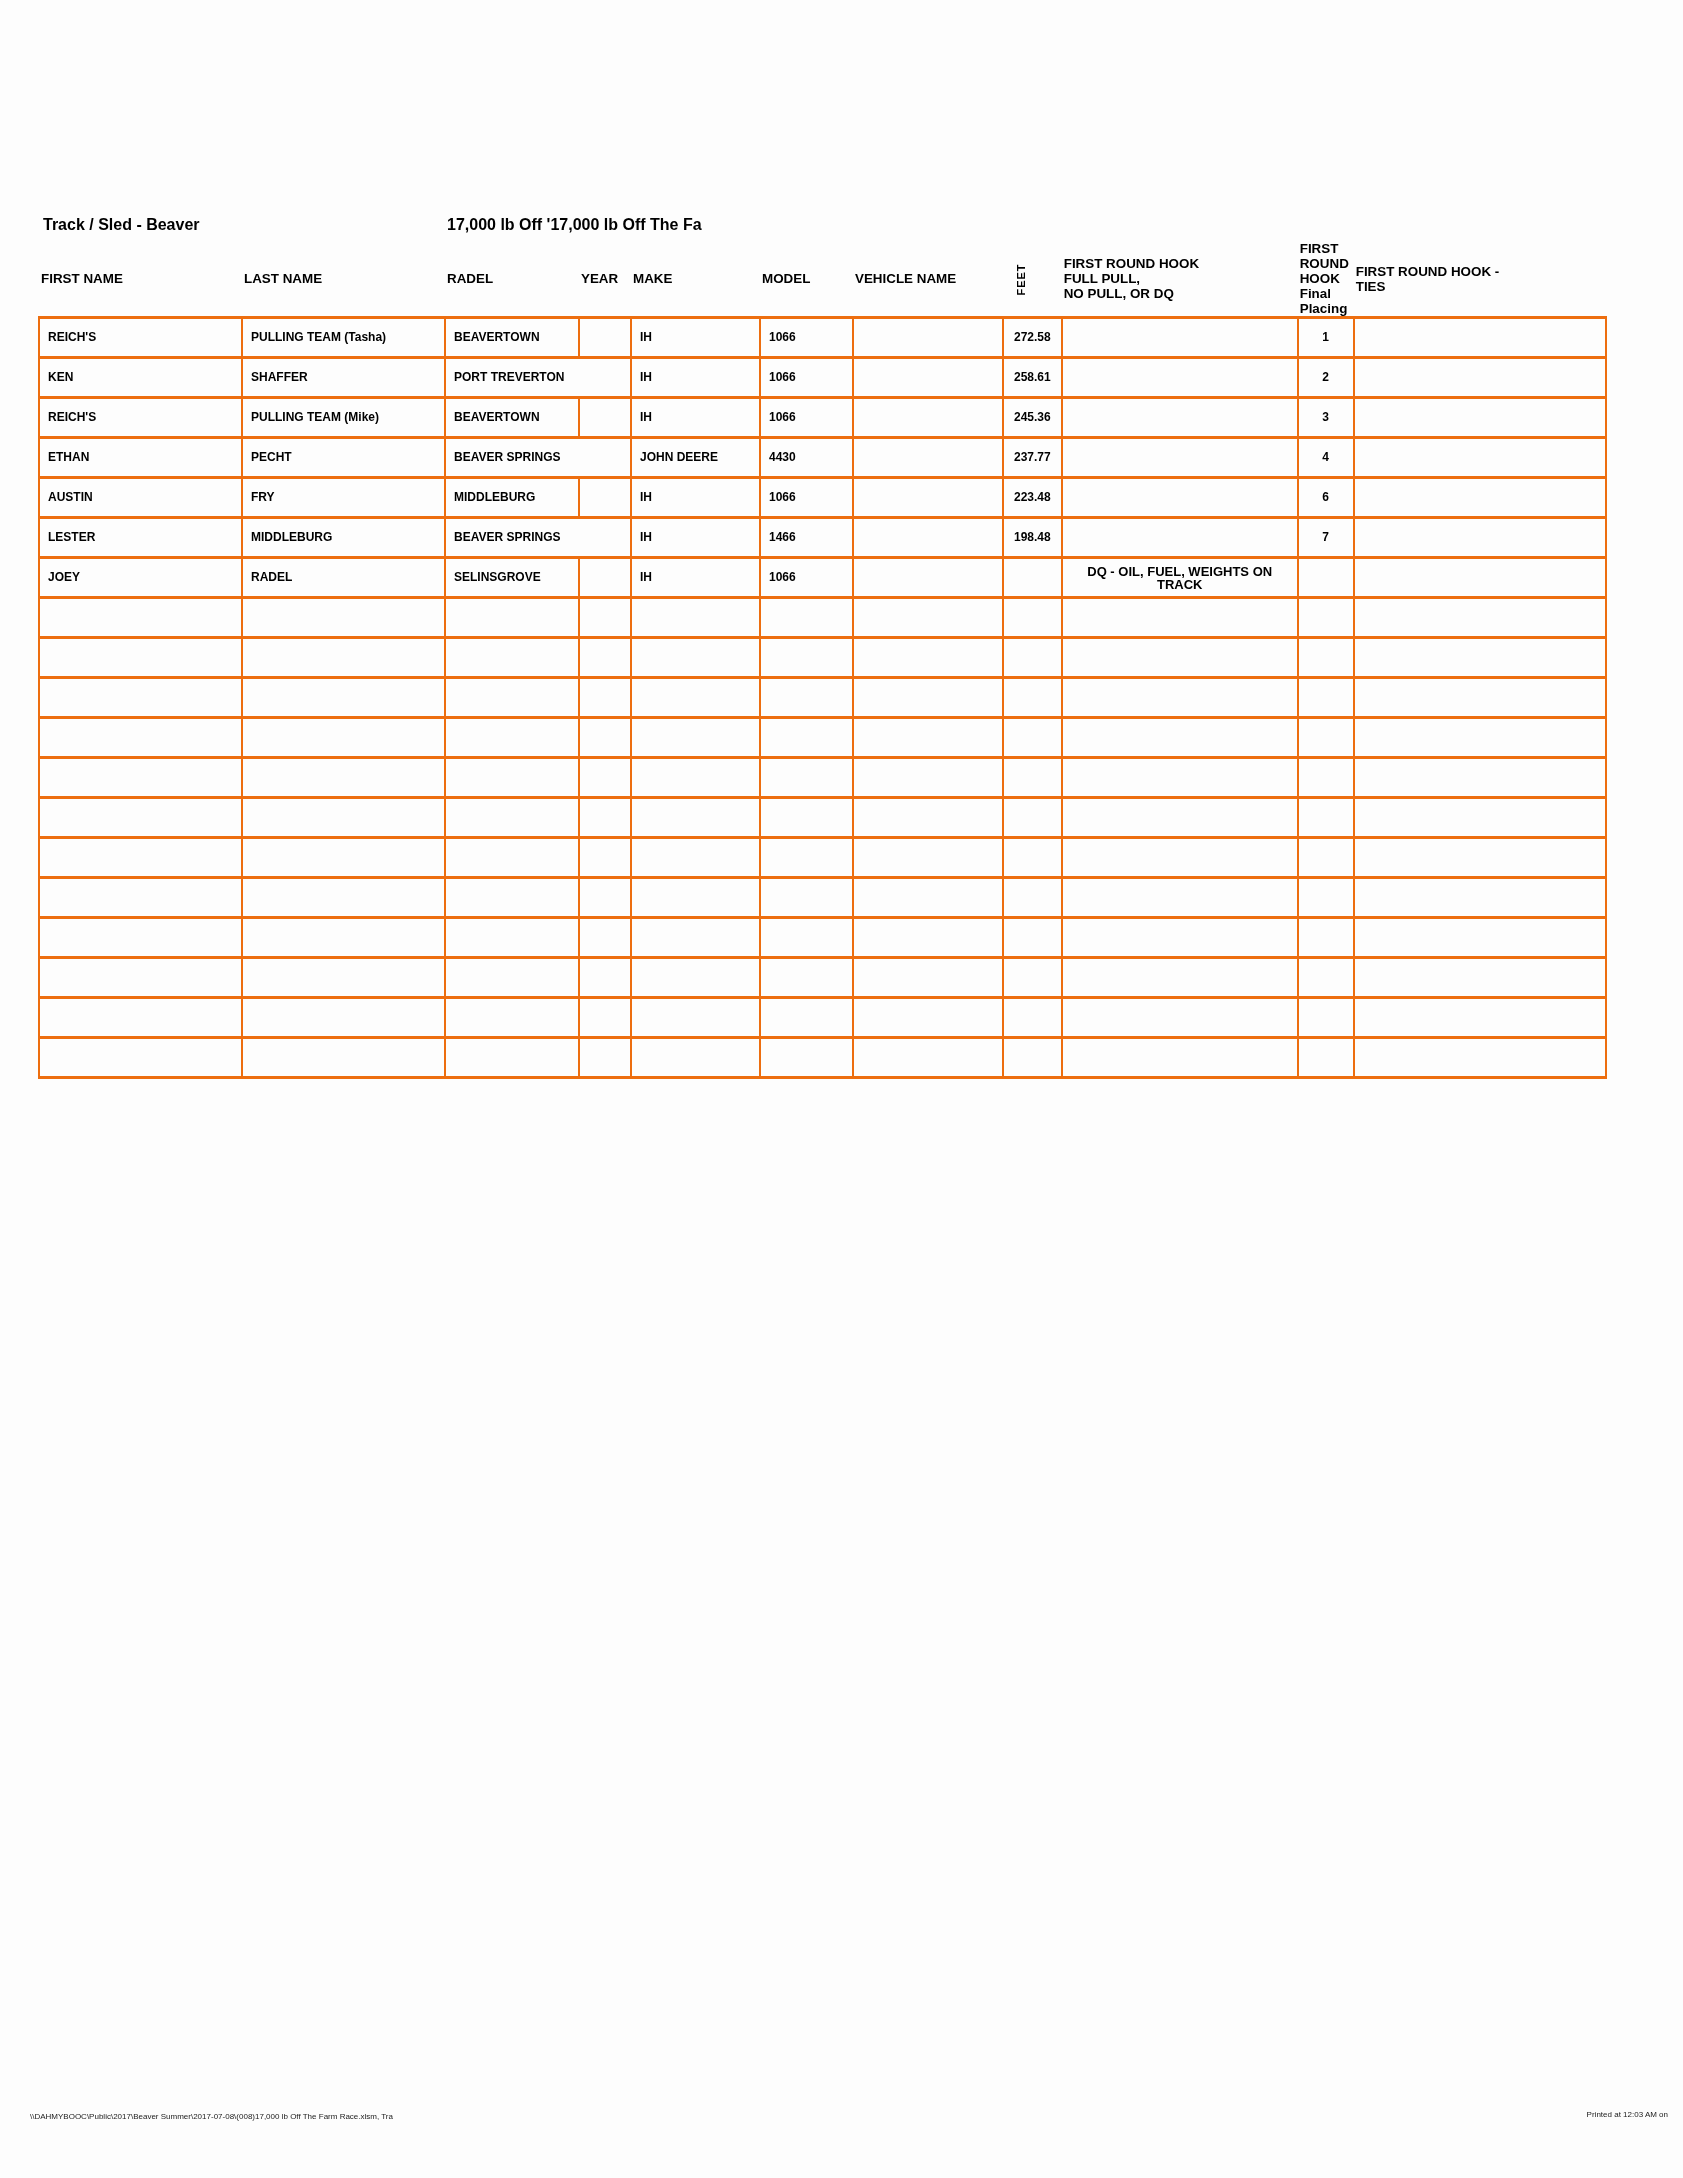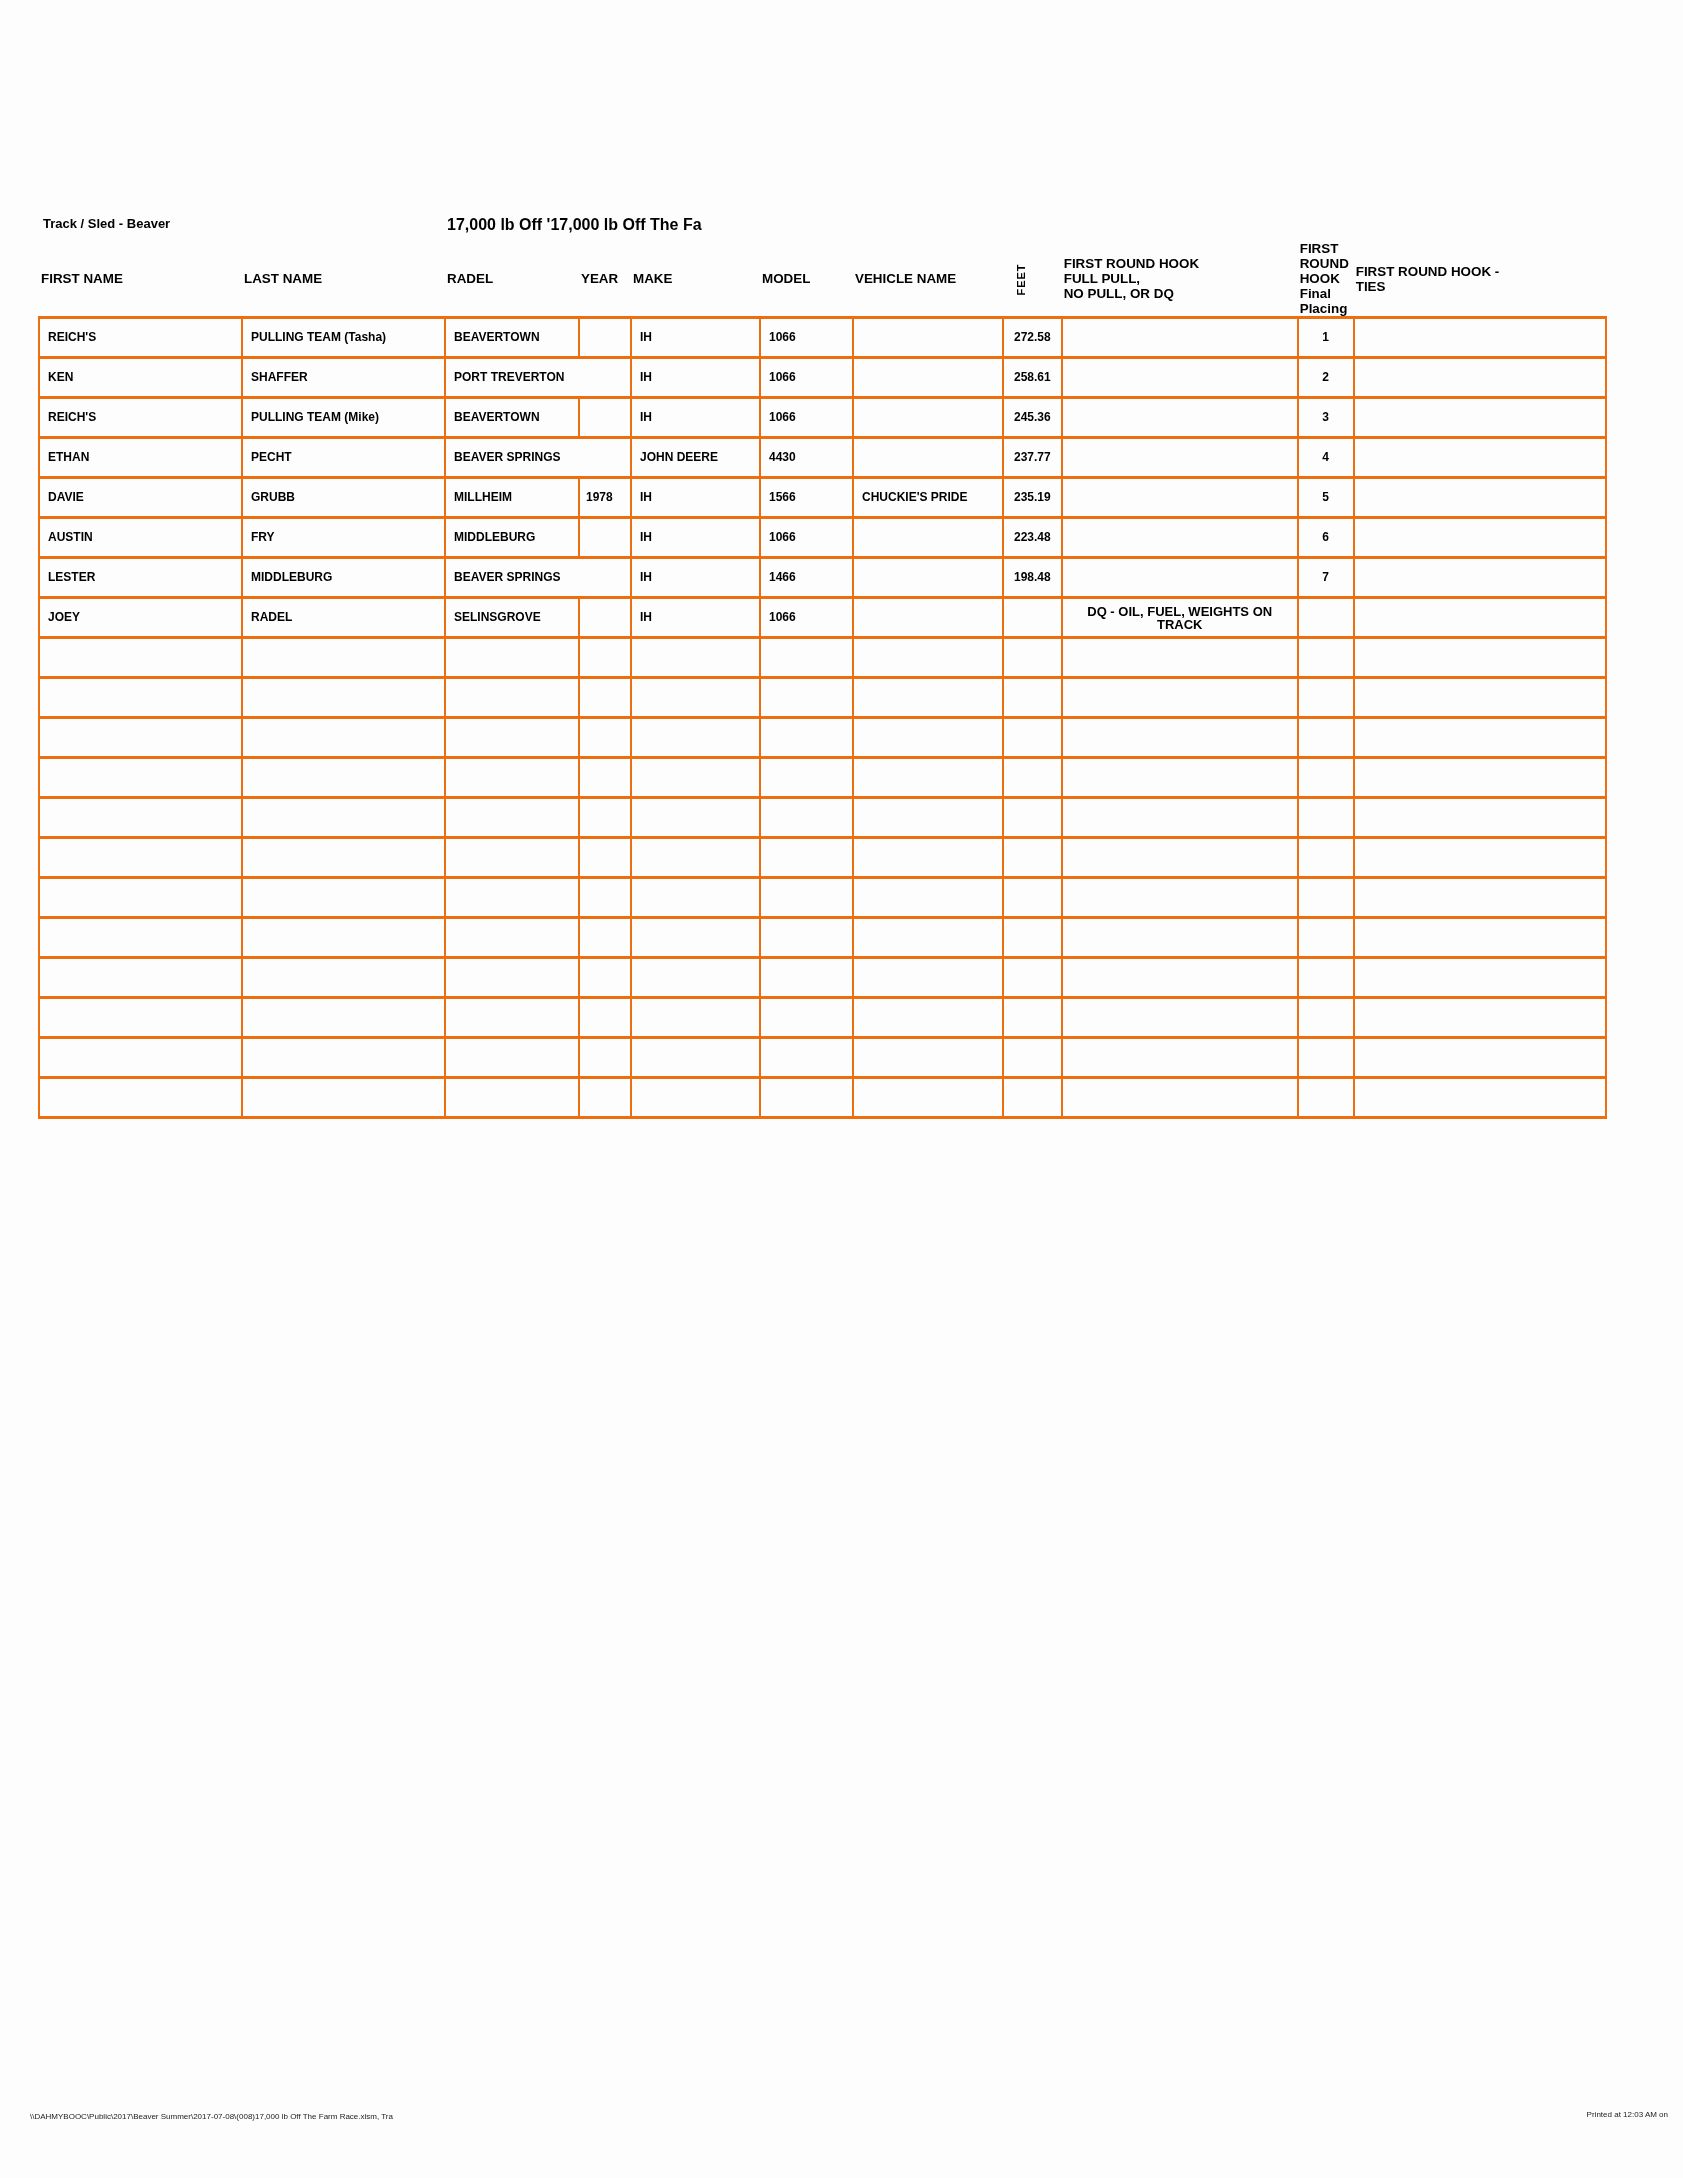--- a/index.html
+++ b/index.html
@@ -11,7 +11,7 @@
   }
   .page-title-left{
     position:absolute;left:43px;top:216px;
-    font-size:13px;font-weight:bold;white-space:nowrap;
+    font-size:16px;font-weight:bold;white-space:nowrap;
   }
   .page-title-right{
     position:absolute;left:447px;top:216px;

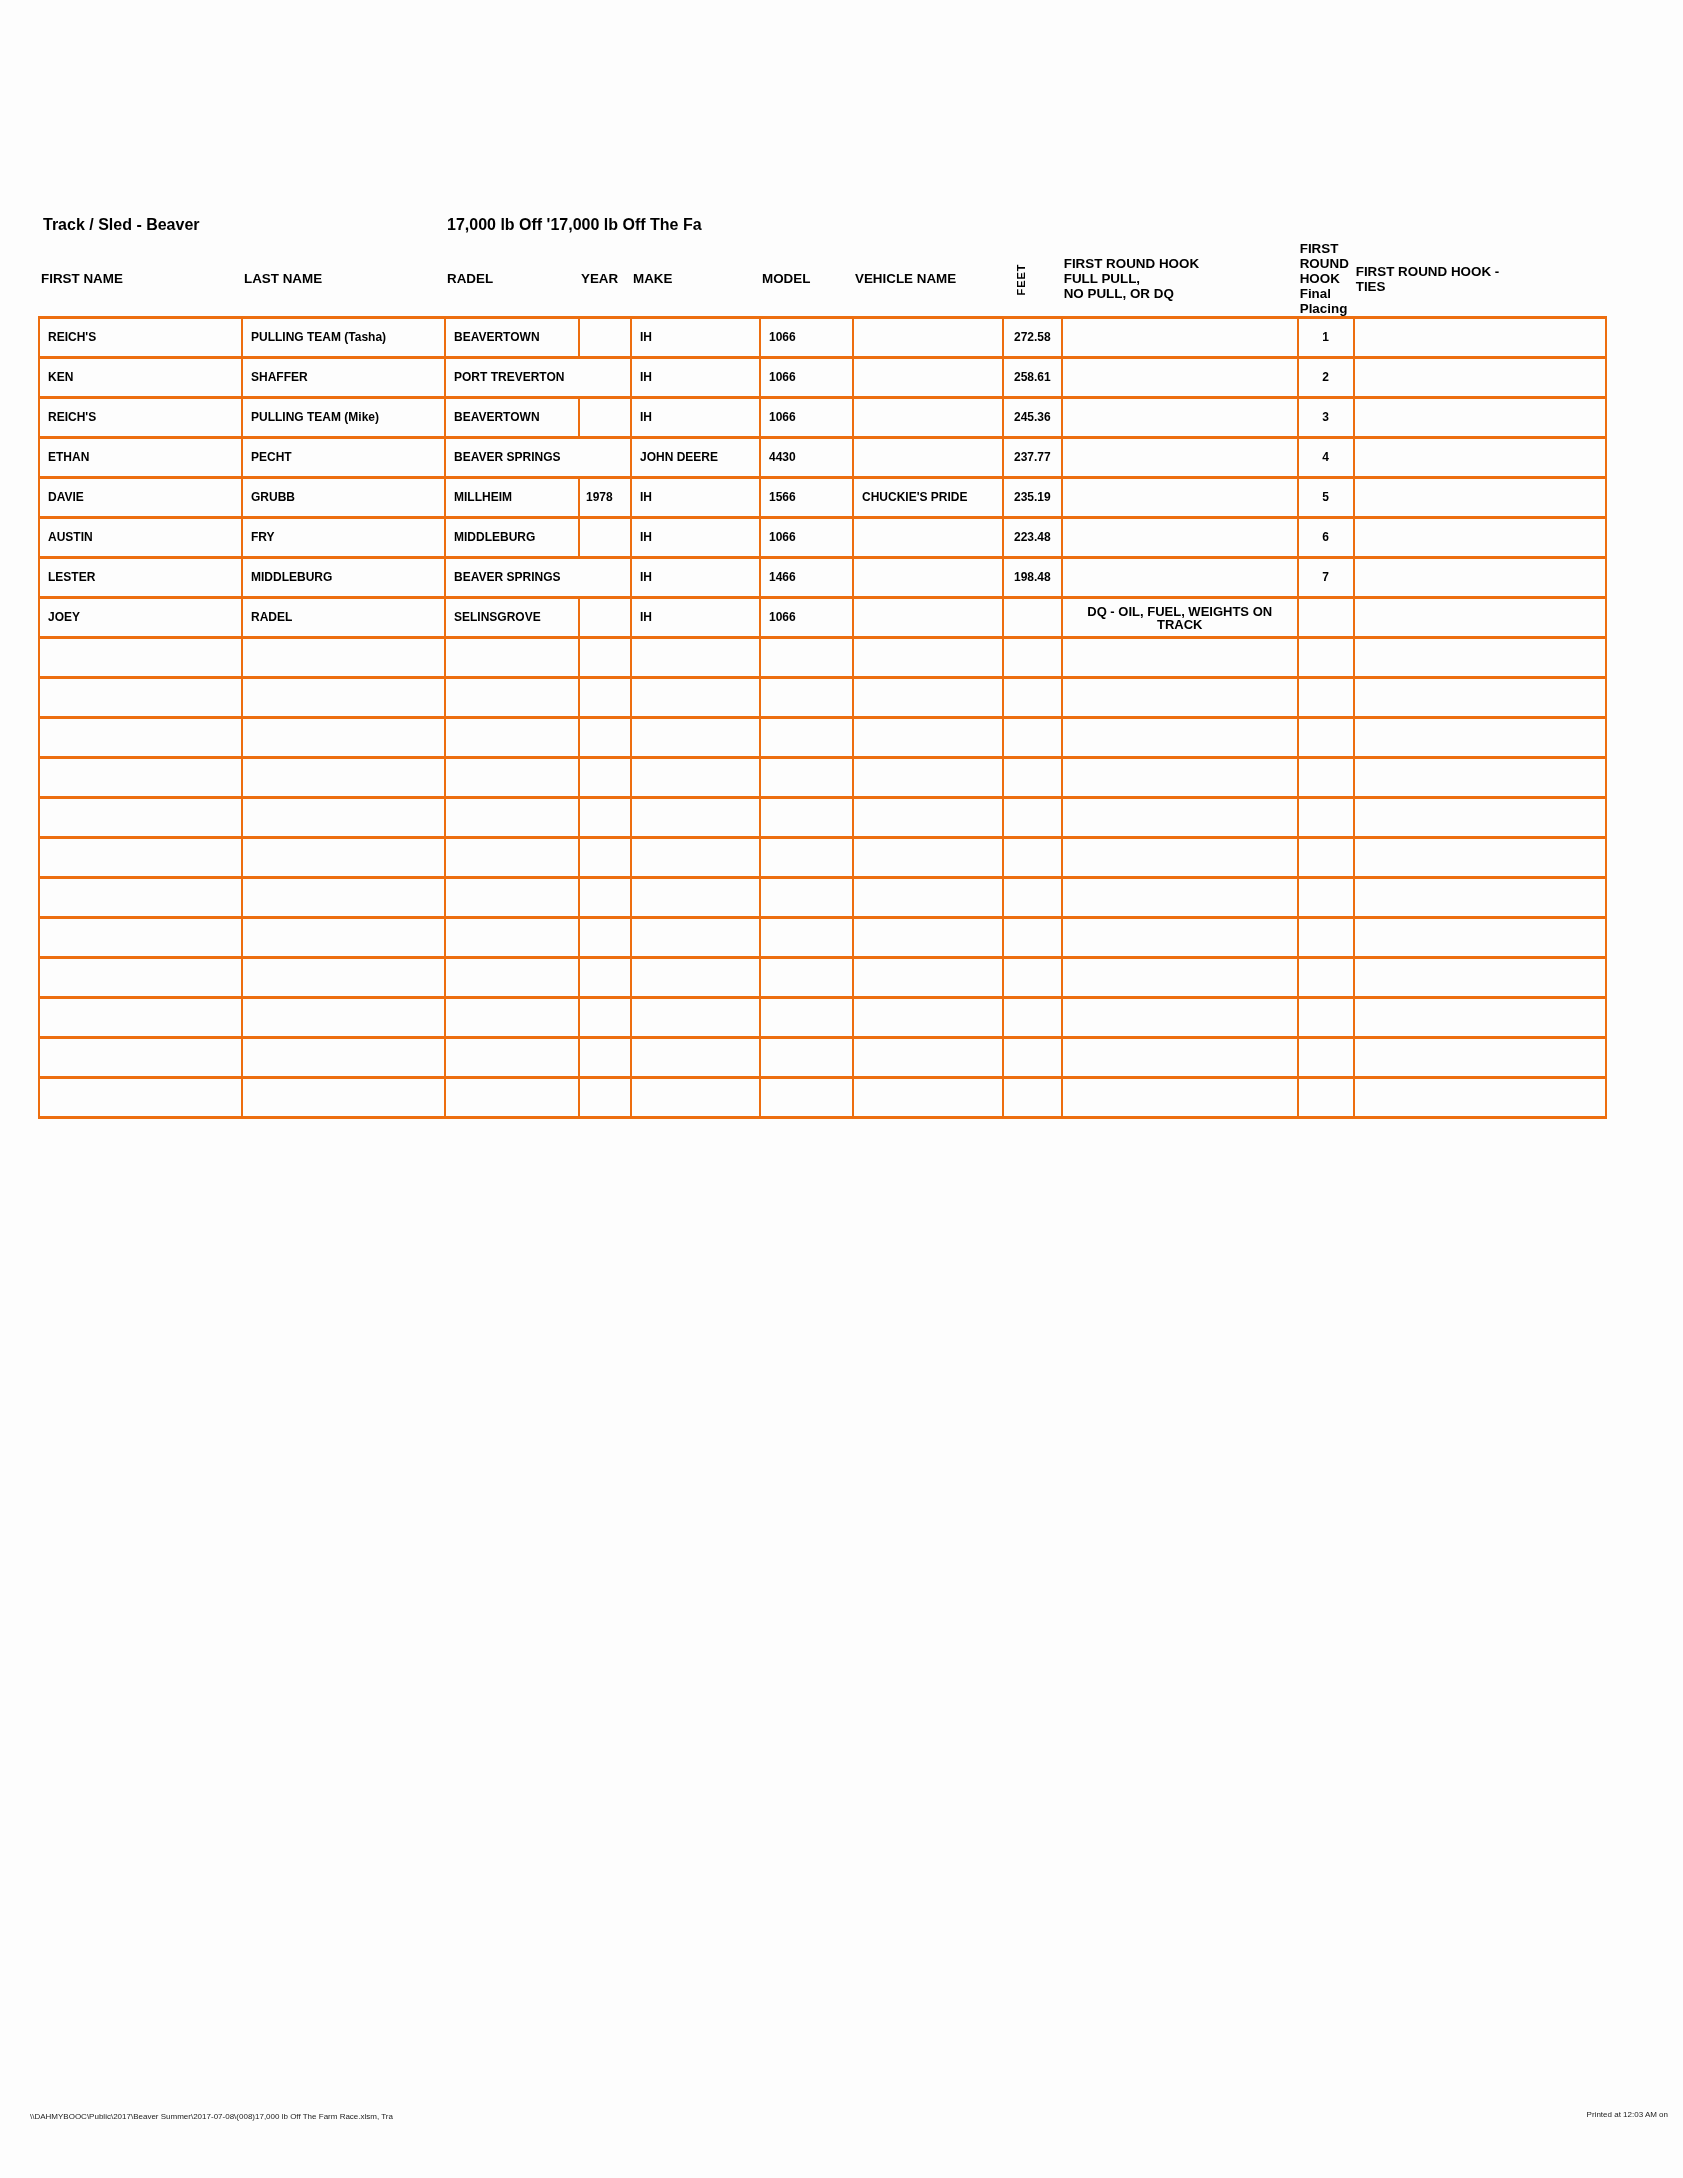--- a/index.html
+++ b/index.html
@@ -152,19 +152,6 @@
         <td class="col-ties"></td>
       </tr>
       <tr>
-        <td class="col-first">DAVIE</td>
-        <td class="col-last">GRUBB</td>
-        <td class="col-city">MILLHEIM</td>
-        <td class="col-year">1978</td>
-        <td class="col-make">IH</td>
-        <td class="col-model">1566</td>
-        <td class="col-vehicle">CHUCKIE'S PRIDE</td>
-        <td class="col-feet">235.19</td>
-        <td class="col-hook"></td>
-        <td class="col-placing">5</td>
-        <td class="col-ties"></td>
-      </tr>
-      <tr>
         <td class="col-first">AUSTIN</td>
         <td class="col-last">FRY</td>
         <td class="col-city">MIDDLEBURG</td>

